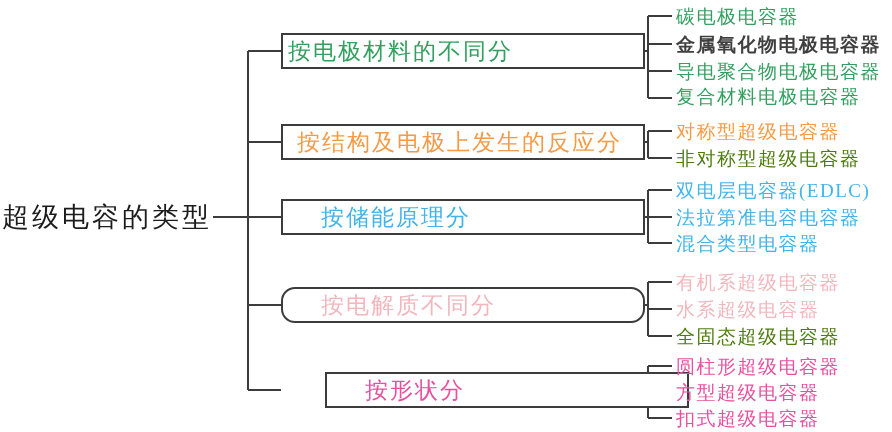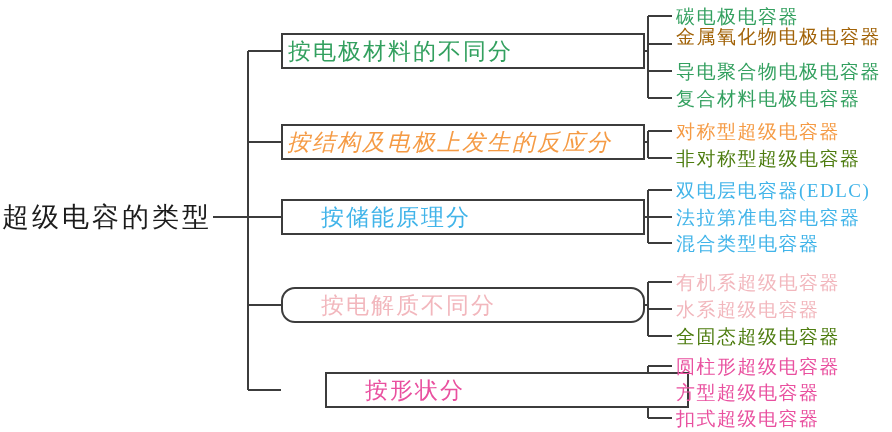--- a/index.html
+++ b/index.html
@@ -103,7 +103,7 @@
   <div class="cat-box b5" style="color: rgb(233, 80, 159);">按形状分</div>
 
   <div class="leaf" style="top: 6px; color: rgb(51, 160, 95);">碳电极电容器</div>
-  <div class="leaf" style="top: 26px; color: #a16207;">金属氧化物电极电容器</div>
+  <div class="leaf" style="top: 34px; color: #404040; font-weight: bold;">金属氧化物电极电容器</div>
   <div class="leaf" style="top: 61px; color: rgb(51, 160, 95);">导电聚合物电极电容器</div>
   <div class="leaf" style="top: 88px; color: rgb(51, 160, 95);">复合材料电极电容器</div>
 

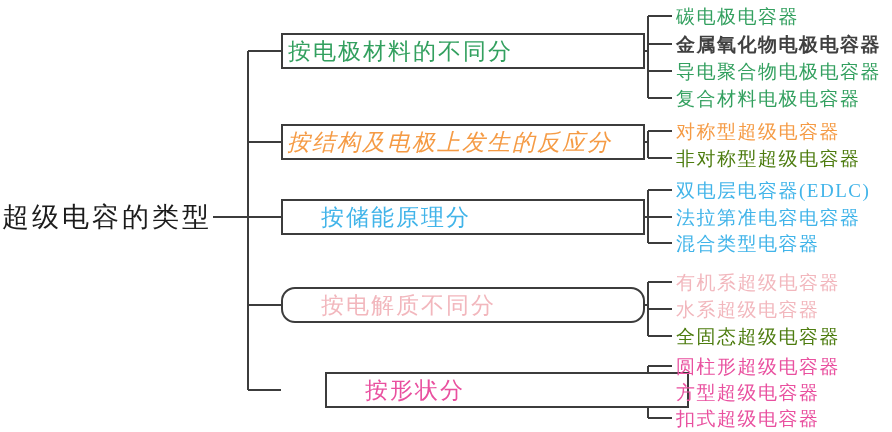--- a/index.html
+++ b/index.html
@@ -105,7 +105,7 @@
   <div class="leaf" style="top: 6px; color: rgb(51, 160, 95);">碳电极电容器</div>
   <div class="leaf" style="top: 34px; color: #404040; font-weight: bold;">金属氧化物电极电容器</div>
   <div class="leaf" style="top: 61px; color: rgb(51, 160, 95);">导电聚合物电极电容器</div>
-  <div class="leaf" style="top: 88px; color: rgb(51, 160, 95);">复合材料电极电容器</div>
+  <div class="leaf" style="top: 88px; color: rgb(51, 160, 95); font-family: Liberation Mono, monospace;">复合材料电极电容器</div>
 
   <div class="leaf" style="top: 121px; color: rgb(245, 155, 69);">对称型超级电容器</div>
   <div class="leaf" style="top: 148px; color: #4d7c0f;">非对称型超级电容器</div>

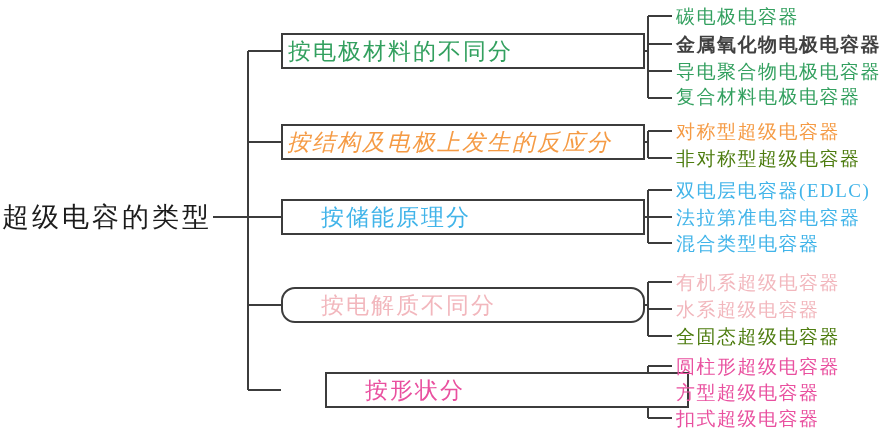--- a/index.html
+++ b/index.html
@@ -51,7 +51,7 @@
     z-index: 2;
   }
   .cat-box.b1 { top: 33px;  padding-left: 5px; }
-  .cat-box.b2 { top: 124px; padding-left: 4px; font-style: italic; }
+  .cat-box.b2 { top: 124px; padding-left: 14px; }
   .cat-box.b3 { top: 199px; padding-left: 38px; }
   .cat-box.b4 { top: 287px; padding-left: 38px; }
   .cat-box.b5 { top: 372px; padding-left: 38px; margin-left: 44px; }

